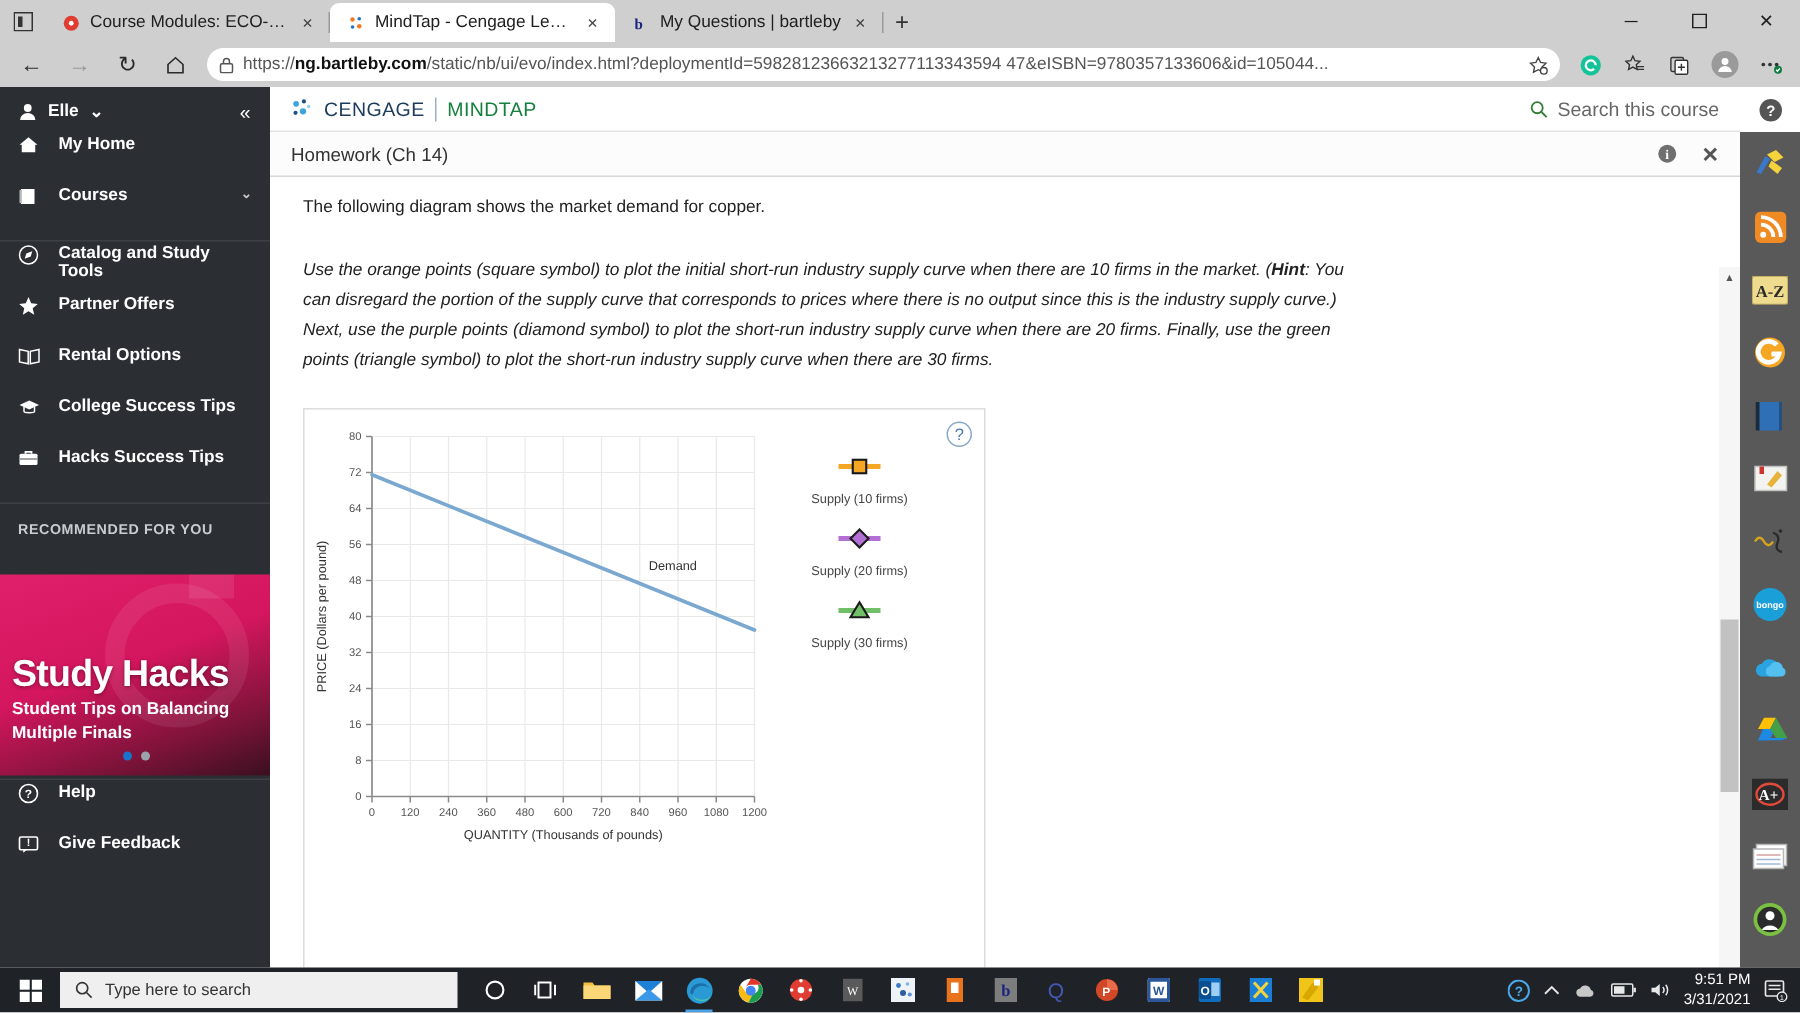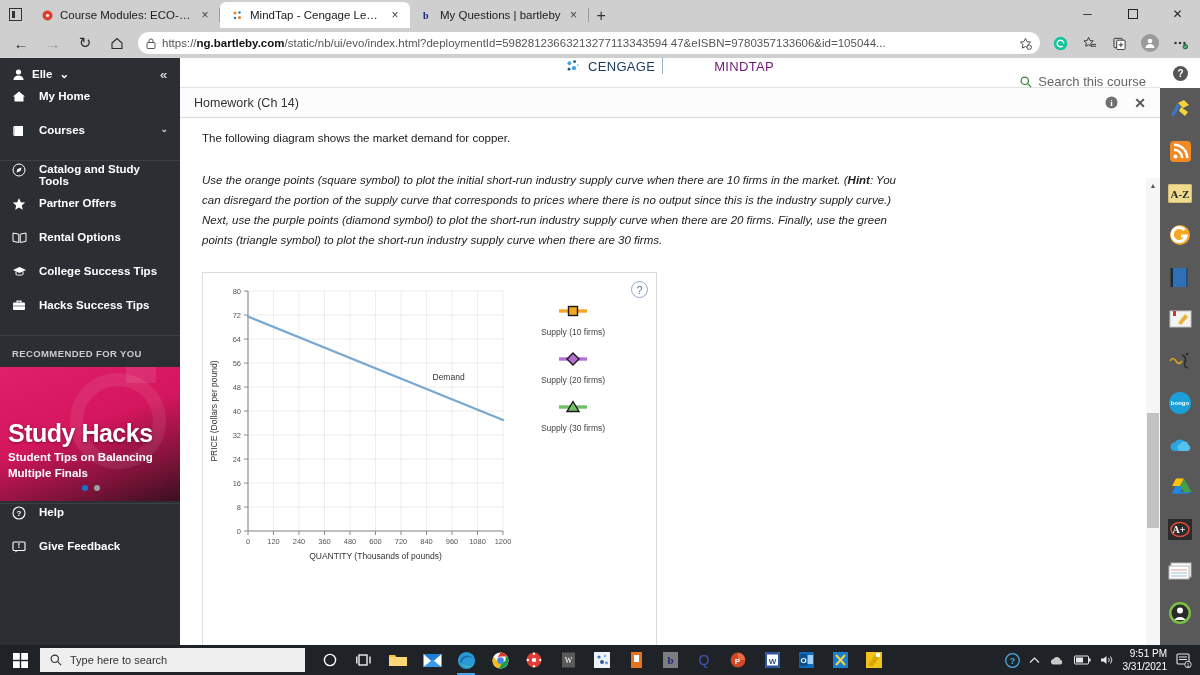--- a/index.html
+++ b/index.html
@@ -110,7 +110,7 @@
   .main { position: absolute; top: 58px; left: 180px; width: 980px; height: 587px; background: #fff; }
   .mt-head {
     height: 30px; display: flex; align-items: center; padding: 0 14px;
-    border-bottom: 1px solid #e3e3e3; background: #fff; flex-direction: column;
+    border-bottom: 1px solid #e3e3e3; background: #fff;
   }
   .brand { display: flex; align-items: center; gap: 7px; font-size: 13px; color: #1b3a5c; letter-spacing: .3px; }
   .brand .bar { width: 1px; height: 16px; background: #9bb0c4; }

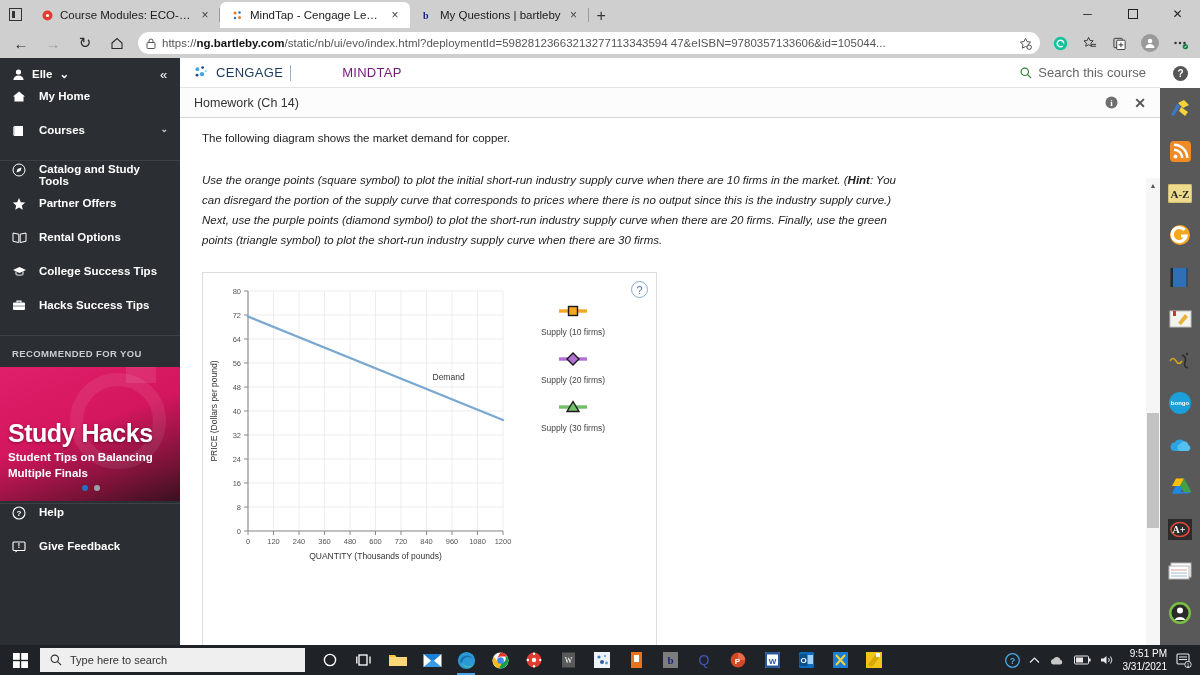--- a/index.html
+++ b/index.html
@@ -114,7 +114,7 @@
   }
   .brand { display: flex; align-items: center; gap: 7px; font-size: 13px; color: #1b3a5c; letter-spacing: .3px; }
   .brand .bar { width: 1px; height: 16px; background: #9bb0c4; }
-  .brand .mt { color: #701a75; margin-left: 44px; }
+  .brand .mt { color: #15803d; }
   .mt-search { margin-left: auto; display: flex; align-items: center; gap: 6px; font-size: 13px; color: #666; }
   .mt-search .sico { color: #2e7d32; font-size: 12px; }
   .hw-bar {

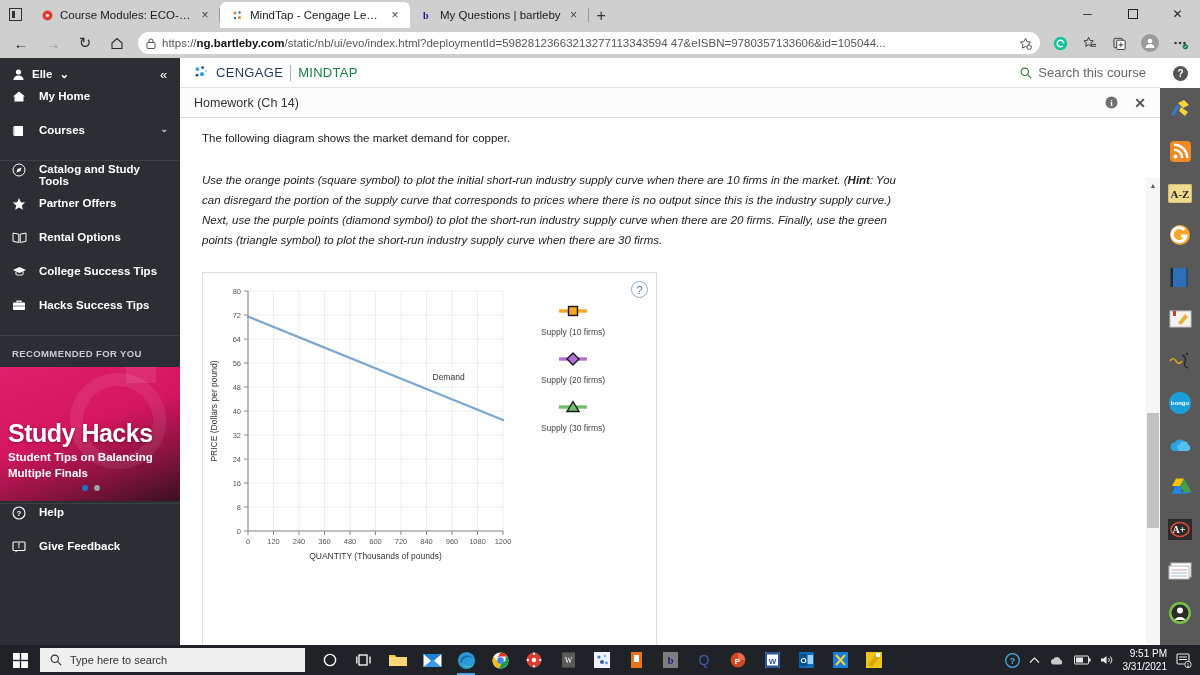--- a/index.html
+++ b/index.html
@@ -81,7 +81,7 @@
   .side-div { height: 1px; background: #3c4145; margin: 2px 0; }
   .side-section {
     font-size: 9.5px; letter-spacing: .4px; font-weight: bold; color: #c9ccd0;
-    padding: 10px 12px 8px 12px;
+    padding: 10px 12px 24px 12px;
   }
   .promo {
     height: 134px; position: relative; overflow: hidden;

